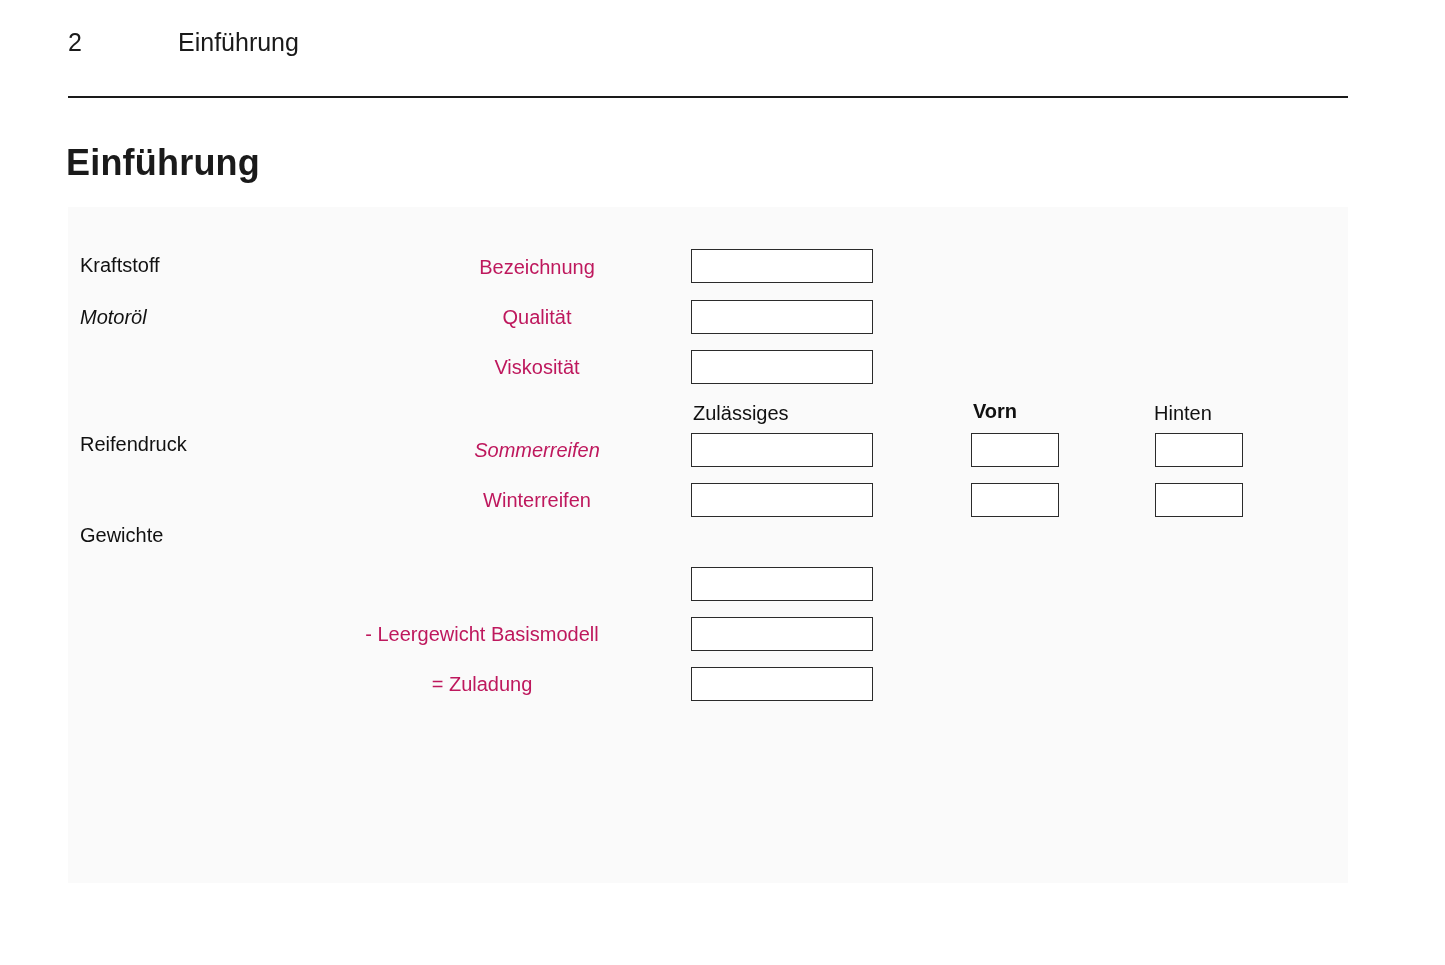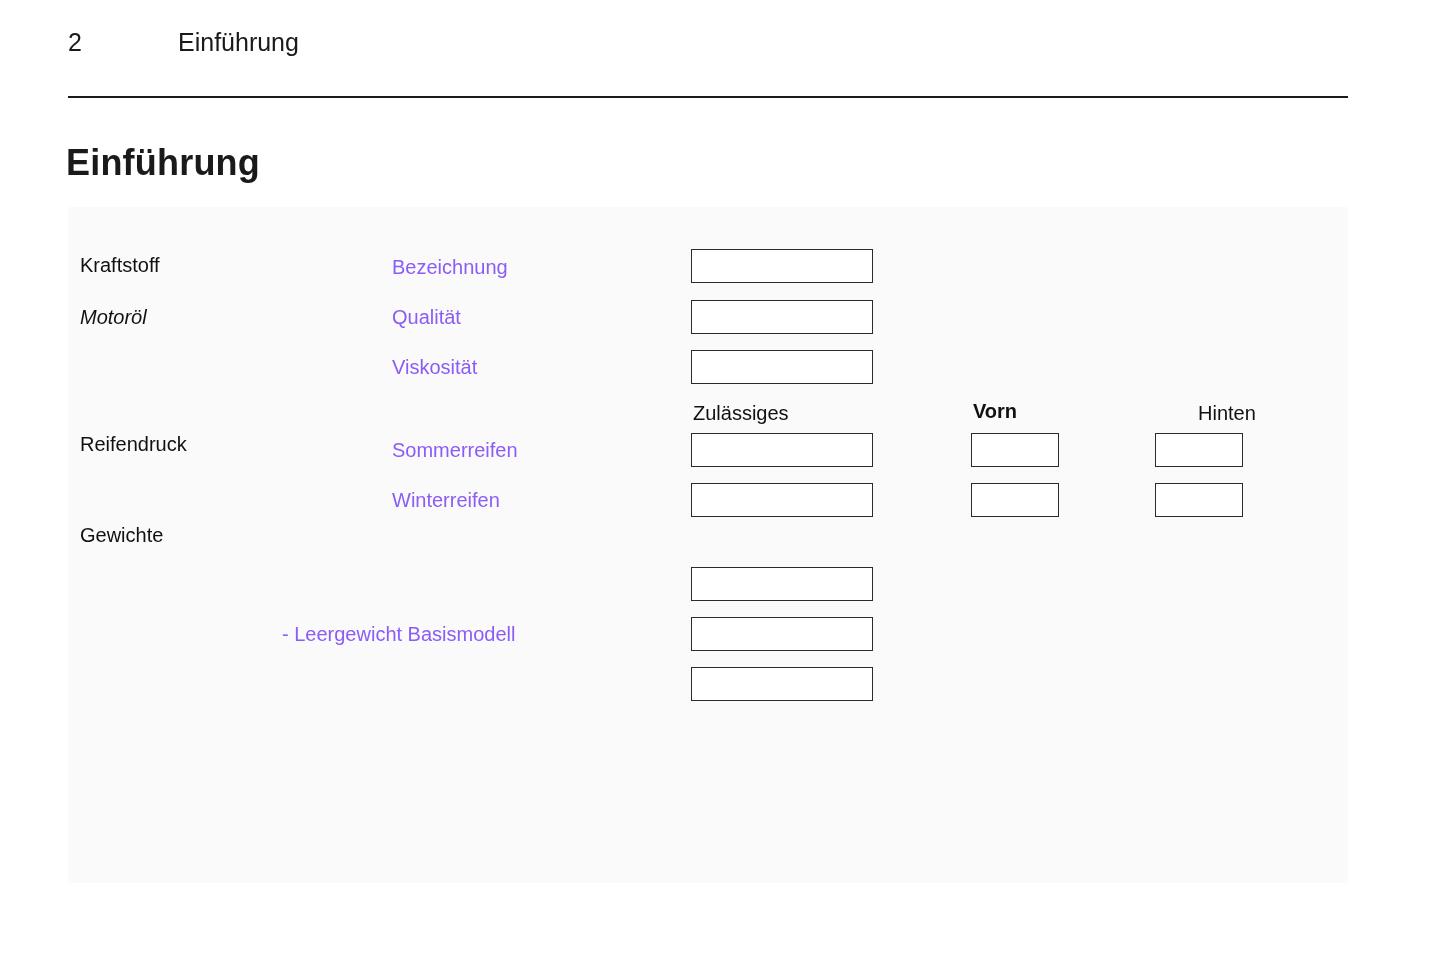--- a/index.html
+++ b/index.html
@@ -74,8 +74,8 @@
   .field-label {
     position: absolute;
     font-size: 20px;
-    color: #8b5cf6;
-    text-align: left;
+    color: #be185d;
+    text-align: center;
     white-space: nowrap;
   }
 

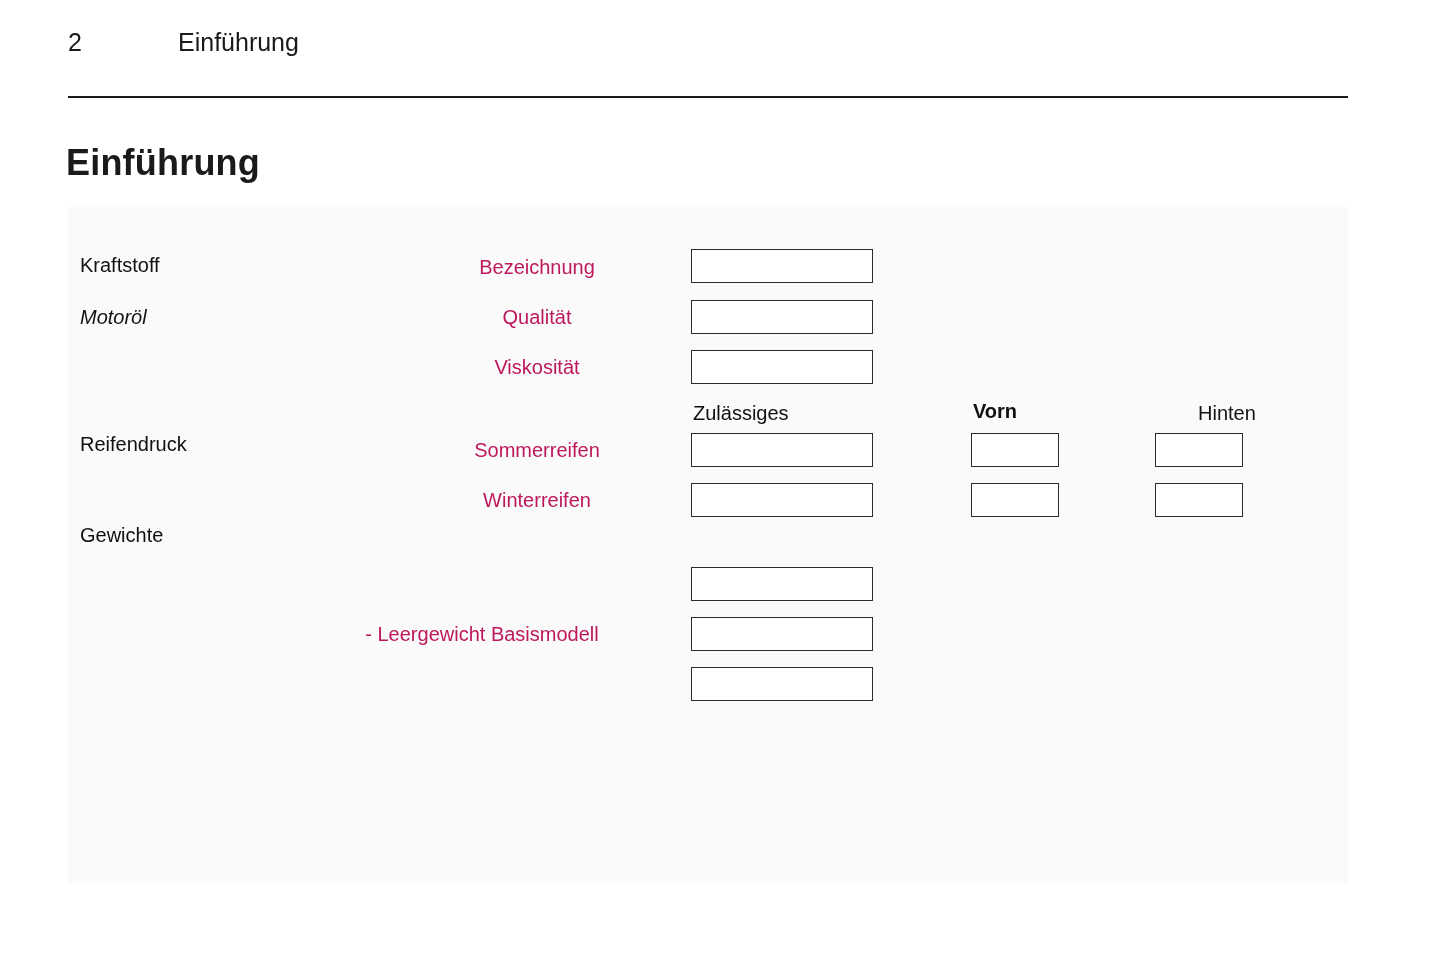--- a/index.html
+++ b/index.html
@@ -143,7 +143,7 @@
 
   <div class="col-header" style="left:625px; top:195px;">Zulässiges</div>
   <div class="col-header" style="left:905px; top:193px;font-weight:bold;">Vorn</div>
-  <div class="col-header" style="left:1086px; top:195px;margin-left:44px;">Hinten</div>
+  <div class="col-header" style="left:1086px; top:195px;">Hinten</div>
 
   <div class="field-label" style="left:324px; top:232px; width:290px;">Sommerreifen</div>
   <div class="blank-box box-wide" style="left:623px; top:226px;">

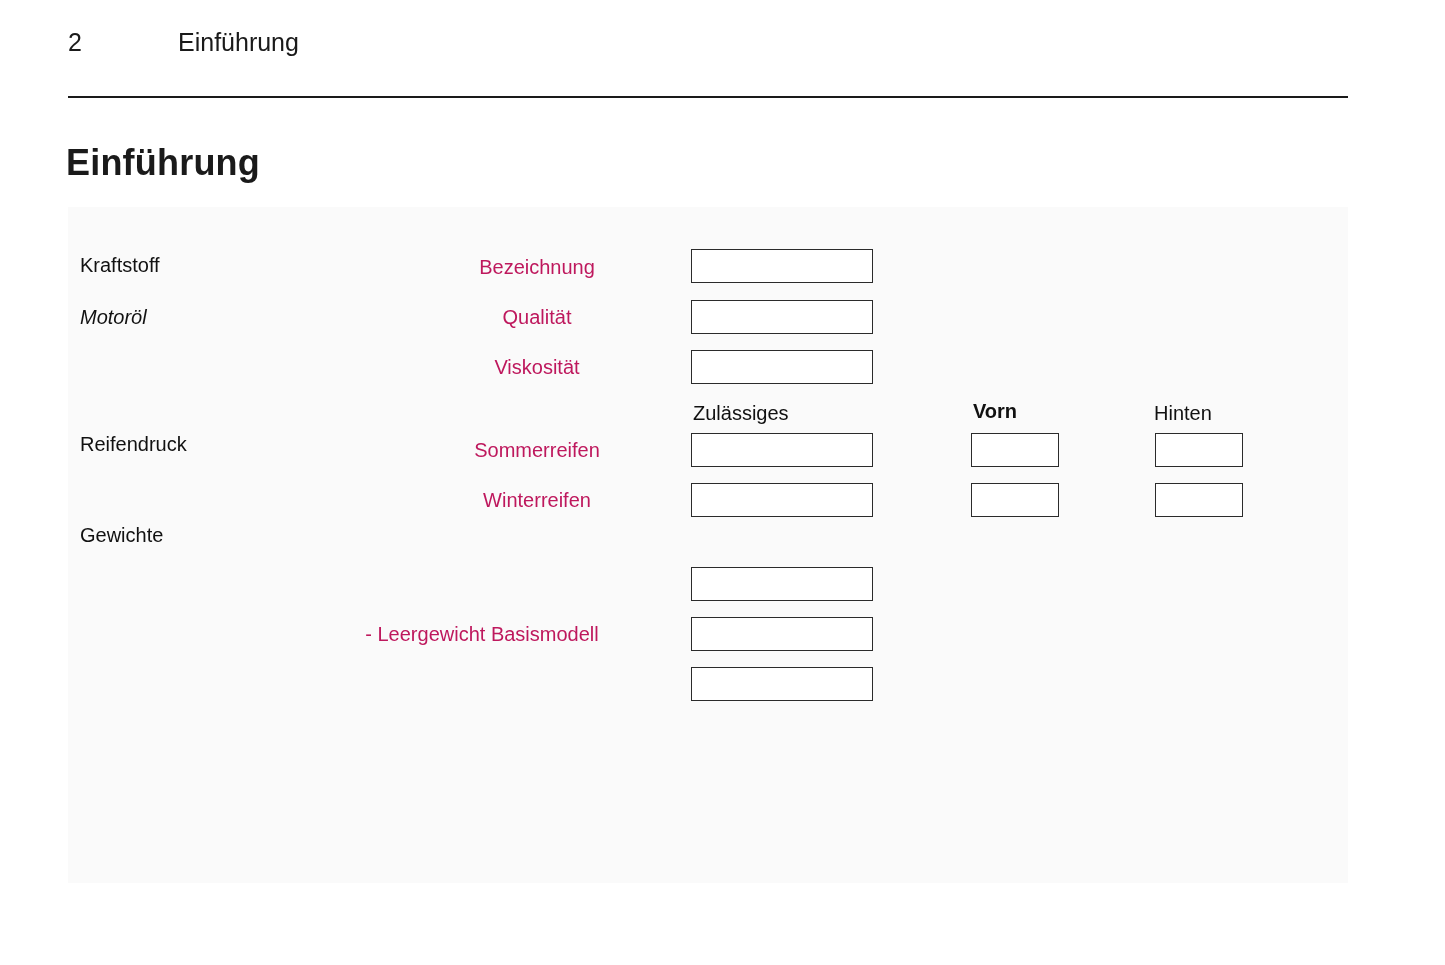--- a/index.html
+++ b/index.html
@@ -145,7 +145,7 @@
   <div class="col-header" style="left:905px; top:193px;font-weight:bold;">Vorn</div>
   <div class="col-header" style="left:1086px; top:195px;">Hinten</div>
 
-  <div class="field-label" style="left:324px; top:232px; width:290px;">Sommerreifen</div>
+  <div class="field-label" style="left:324px; top:232px; width:290px;font-style:italic;">Sommerreifen</div>
   <div class="blank-box box-wide" style="left:623px; top:226px;">
     <input type="text" placeholder="" style="">
   </div>

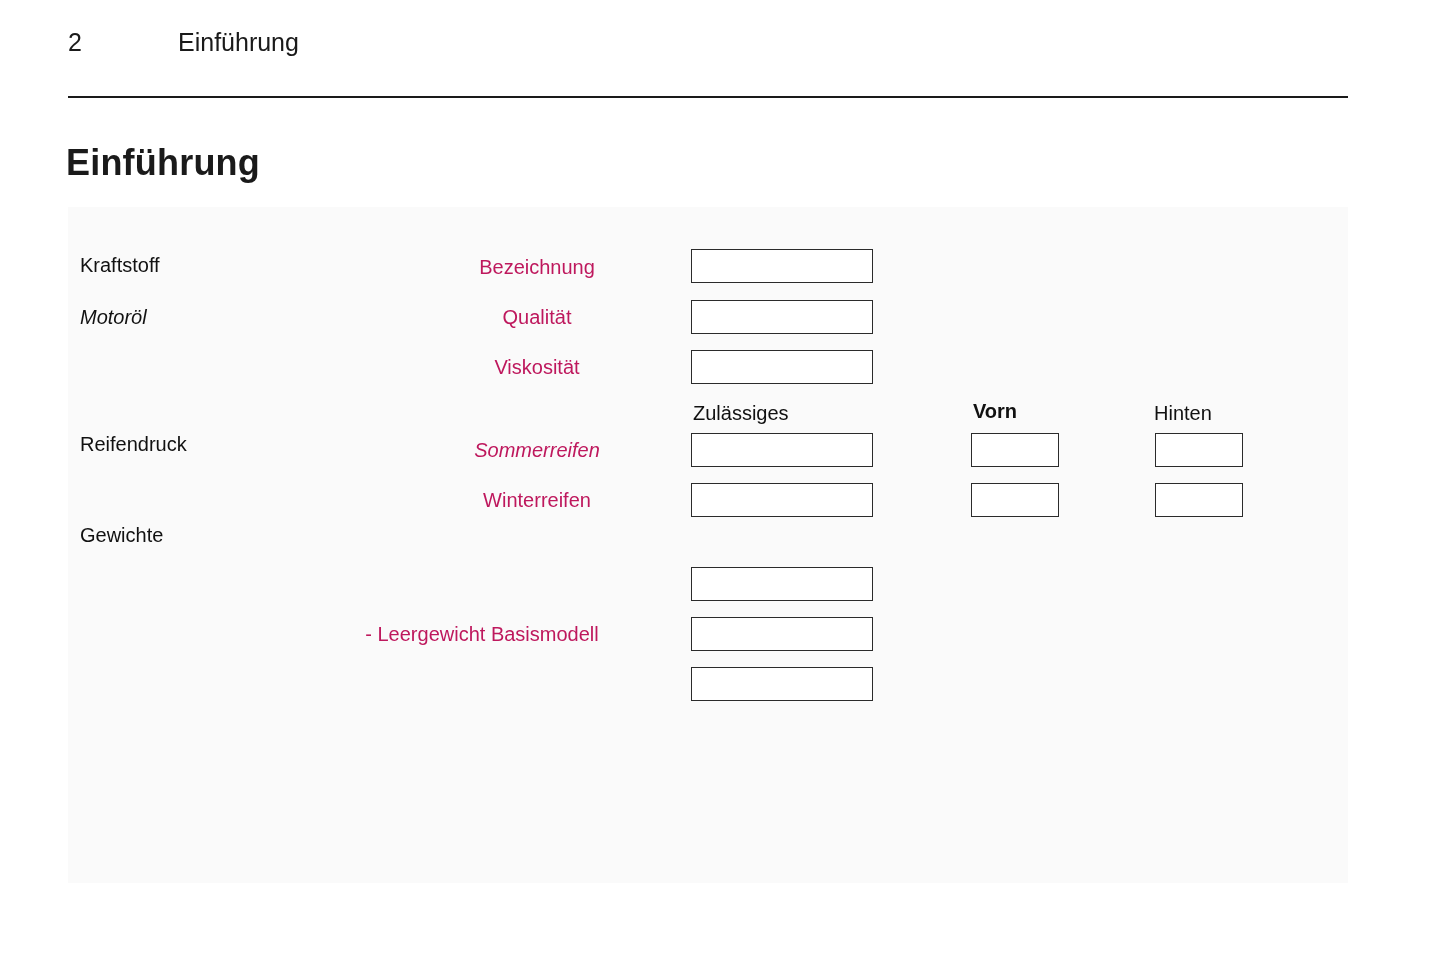--- a/index.html
+++ b/index.html
@@ -176,6 +176,7 @@
     <input type="text" placeholder="" style="">
   </div>
 
+  <div class="field-label" style="left:214px; top:466px; width:400px;">= Zuladung</div>
   <div class="blank-box box-wide" style="left:623px; top:460px;">
     <input type="text" placeholder="" style="">
   </div>

